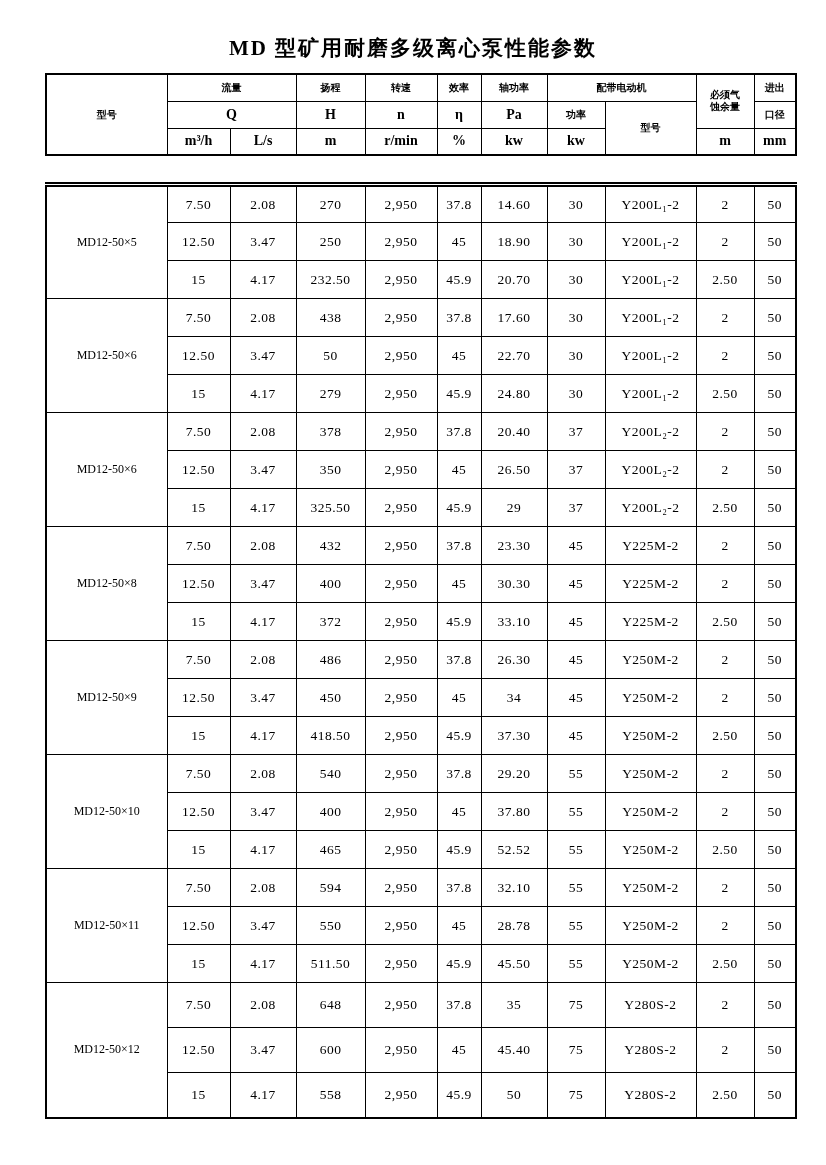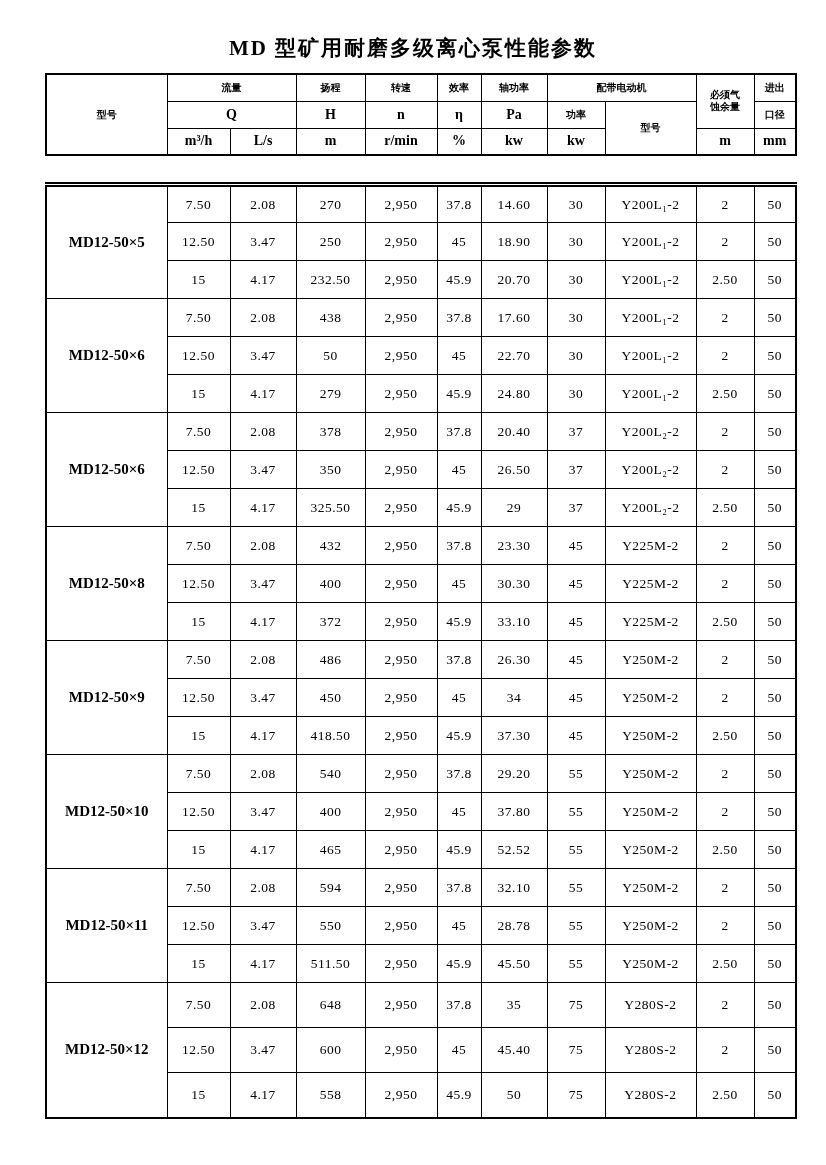--- a/index.html
+++ b/index.html
@@ -52,7 +52,7 @@
     letter-spacing: 0.5px;
   }
   .data-table tr.tall td { height: 45px; }
-  .data-table td.model-cell { font-weight: bold; font-size: 15px; letter-spacing: 0; }
+  .data-table td.model-cell { font-weight: normal; font-size: 12px; letter-spacing: 0; }
 </style>
 </head>
 <body>

